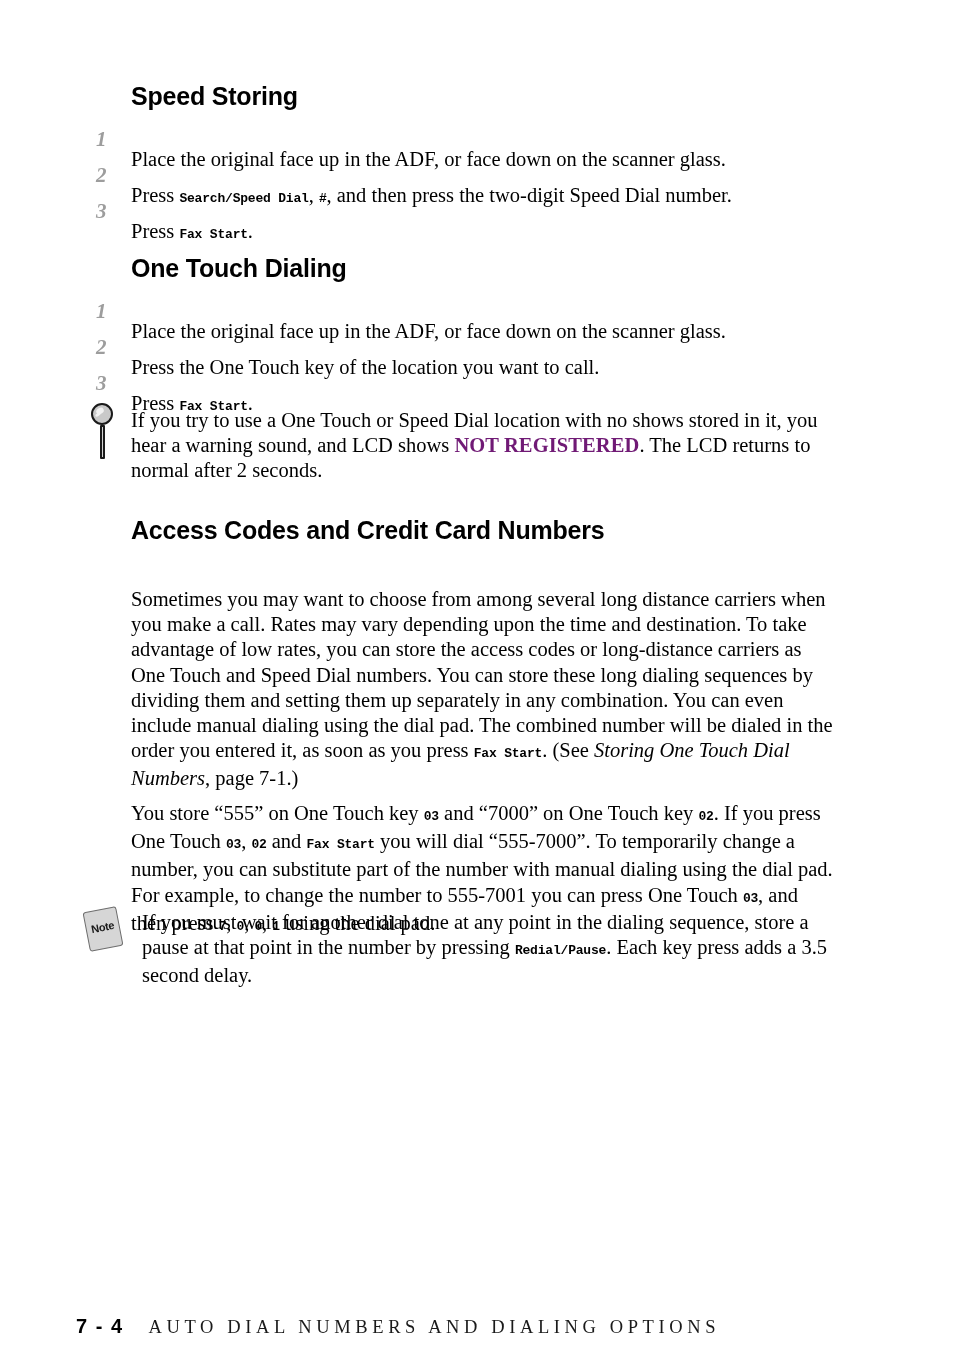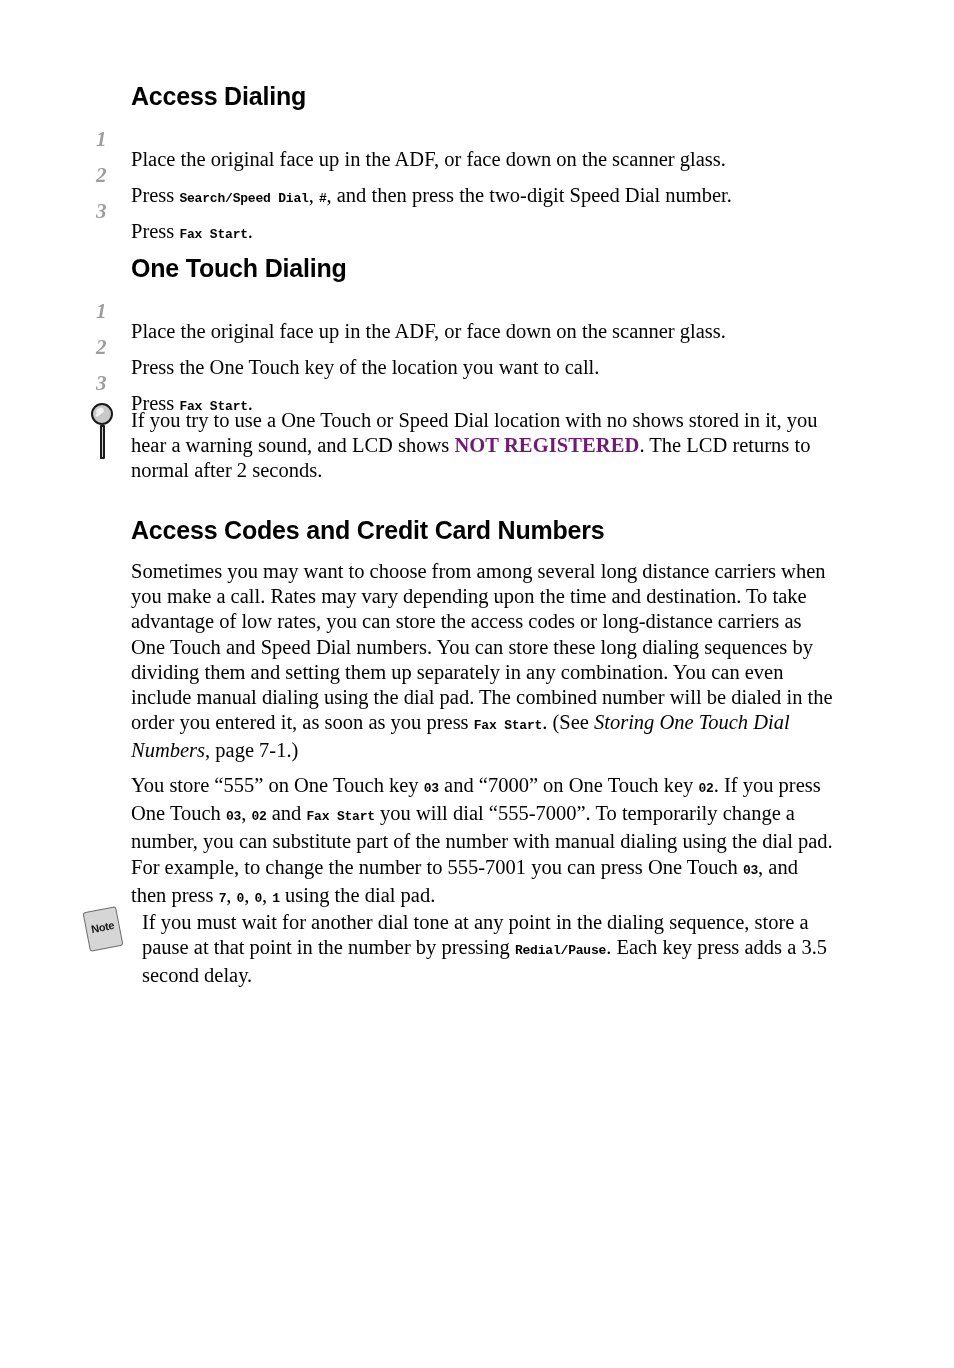--- a/index.html
+++ b/index.html
@@ -207,7 +207,7 @@
 
 <div class="page">
 
-  <div class="h2" style="top:82px;">Access Dialing</div>
+  <div class="h2" style="top:82px;">Speed Storing</div>
 
   <div class="step" style="top:126px;">
     <span class="step-num">1</span>

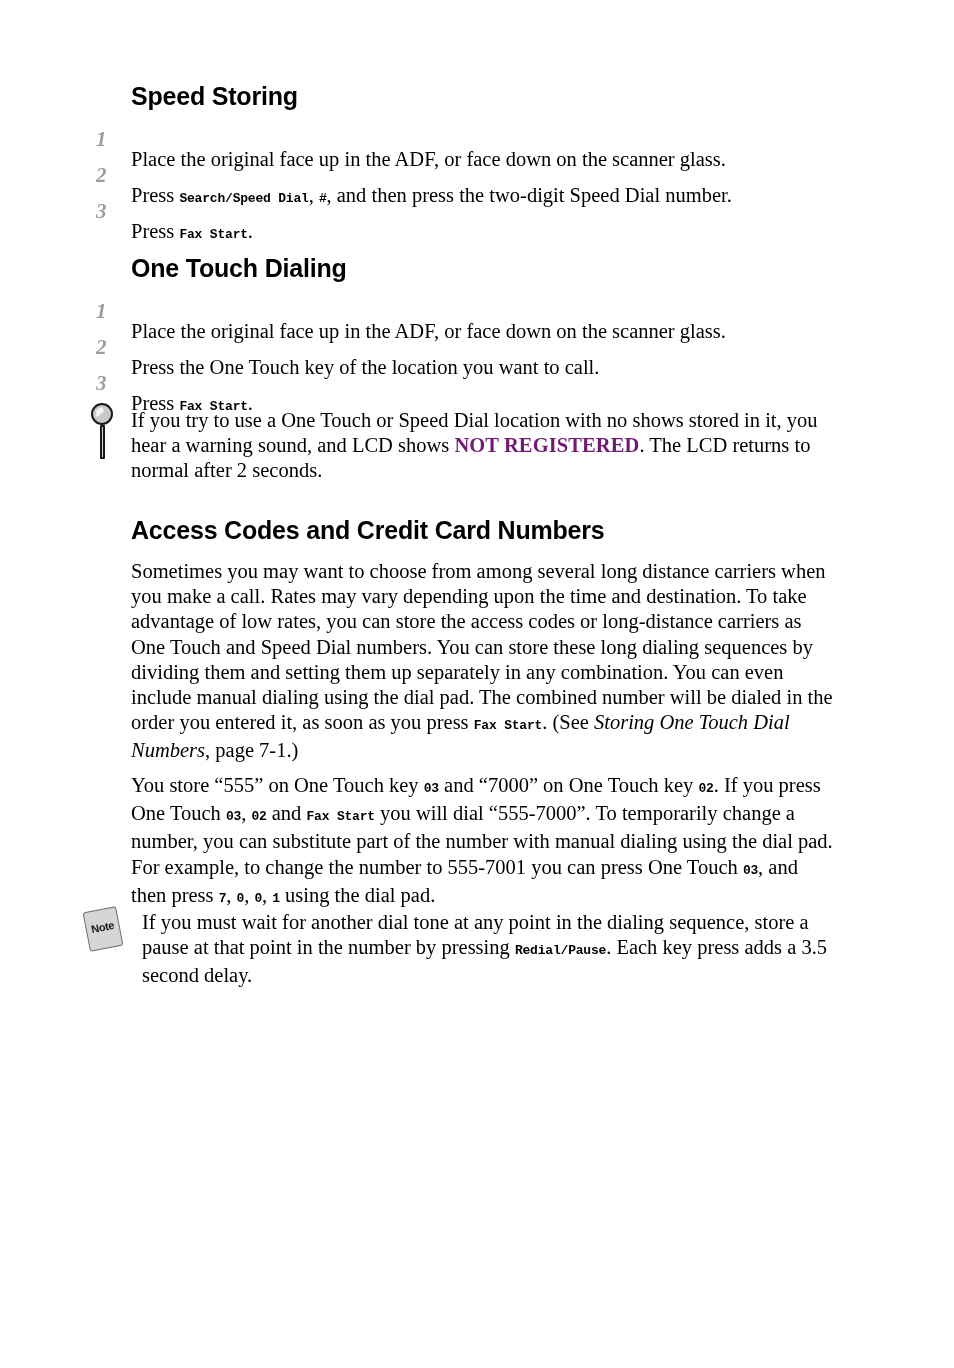--- a/index.html
+++ b/index.html
@@ -70,6 +70,7 @@
     line-height: 25.2px;
     text-align: left;
     color: #000;
+    margin-top: 28px;
   }
 
   

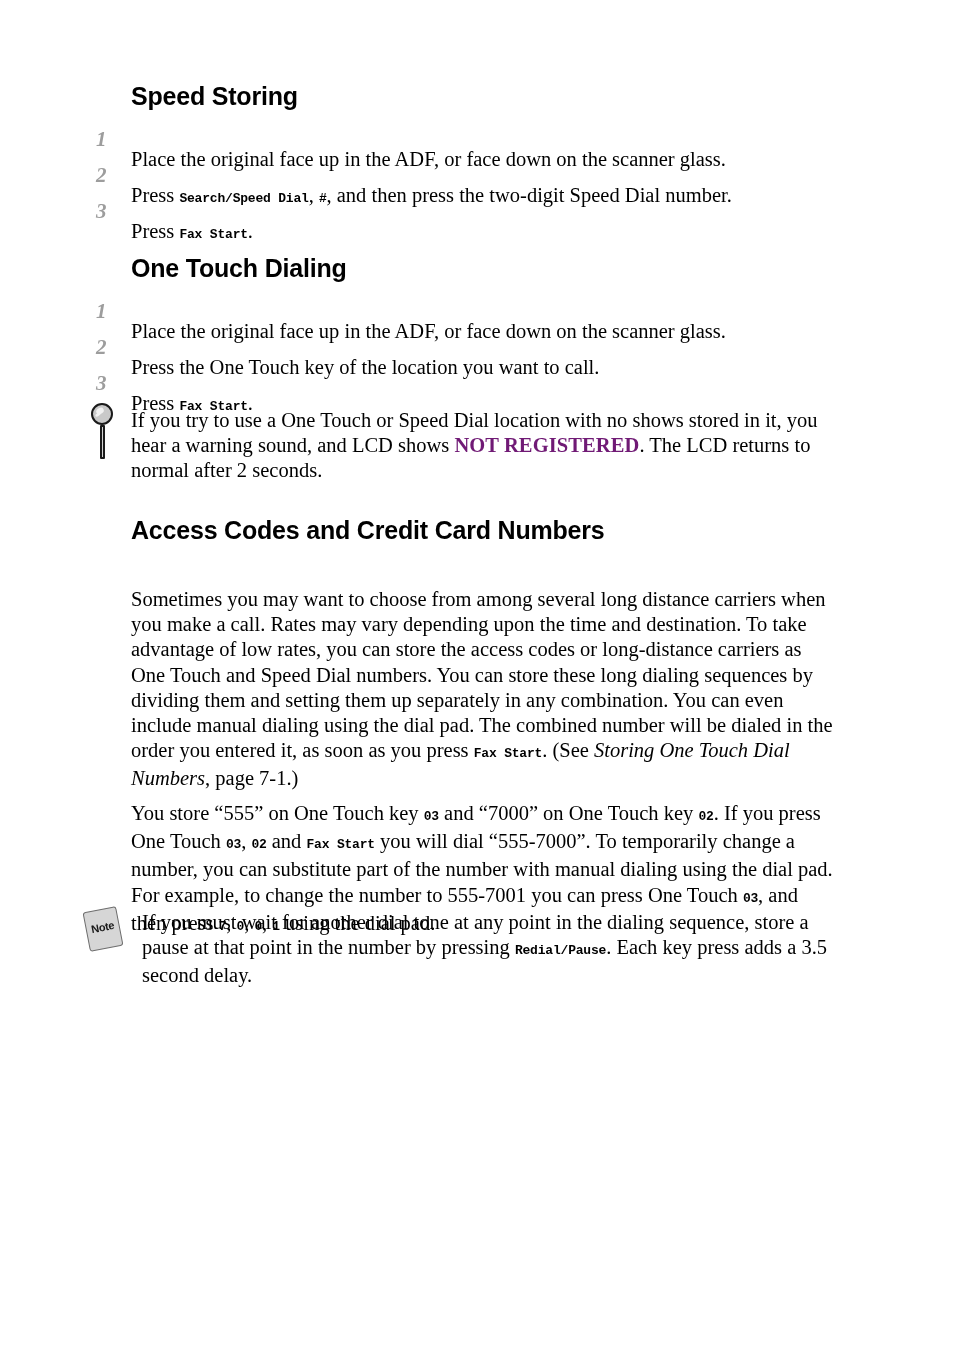--- a/index.html
+++ b/index.html
@@ -263,6 +263,9 @@
 
   <div class="noteblock" style="top:910px;"><span>If you must wait for another dial tone at any point in the dialing sequence, store a pause at that point in the number by pressing </span><span class="kb">Redial/Pause</span><span>. Each key press adds a 3.5 second delay.</span></div>
 
+  <div class="footer">
+    <span class="footer-page">7 - 4</span><span class="footer-title">AUTO DIAL NUMBERS AND DIALING OPTIONS</span>
+  </div>
 
 </div>
 

